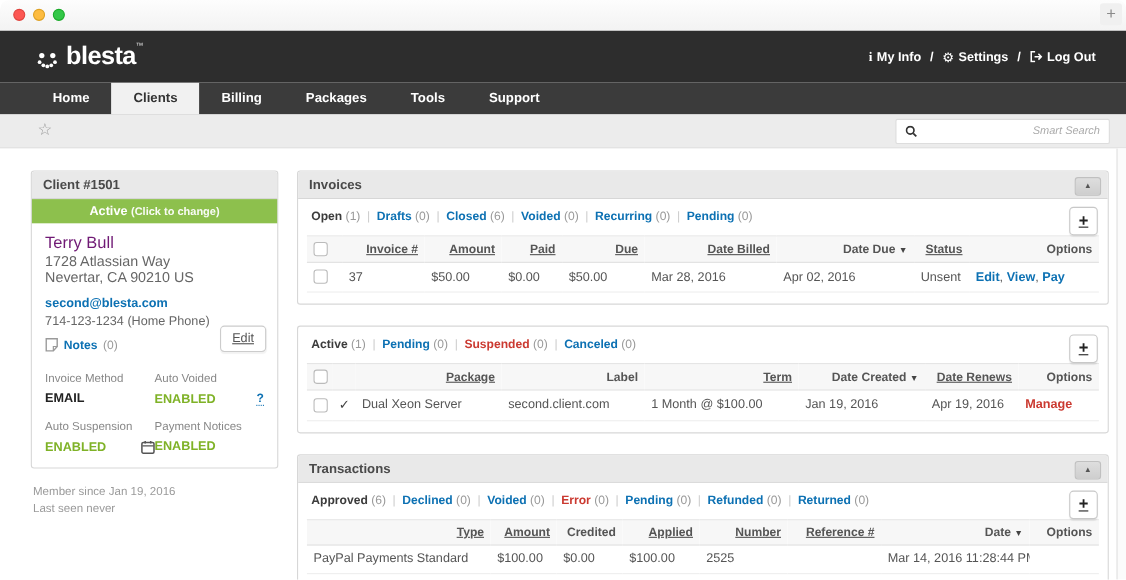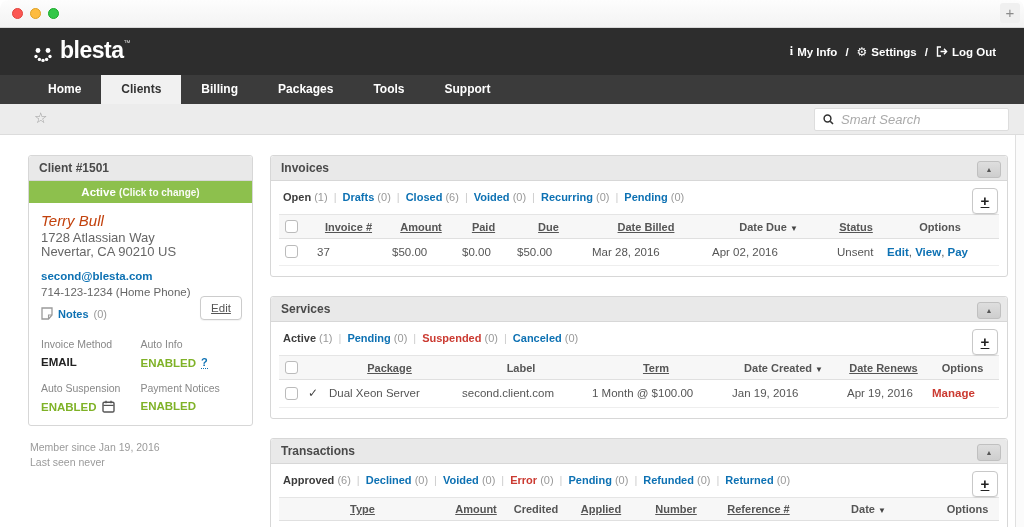--- a/index.html
+++ b/index.html
@@ -37,7 +37,7 @@
   .subbar { position:relative; height:31px; background:#ececec; border-bottom:1px solid #dcdcdc; }
   .star { position:absolute; left:34px; top:5px; font-size:15px; color:#9a9a9a; }
   .search { position:absolute; right:15px; top:4px; width:195px; height:23px; background:#fff; border:1px solid #ddd; border-radius:2px; display:flex; align-items:center; padding:0 8px; gap:7px; }
-  .search input { border:none; outline:none; flex:1; font-size:13px; font-style:italic; color:#666; background:transparent; font-family:inherit; }
+  .search input { border:none; outline:none; flex:1; font-size:10px; font-style:italic; color:#666; background:transparent; font-family:inherit;text-align:right; }
   .search input::placeholder { color:#aaa; font-style:italic; }
 
   

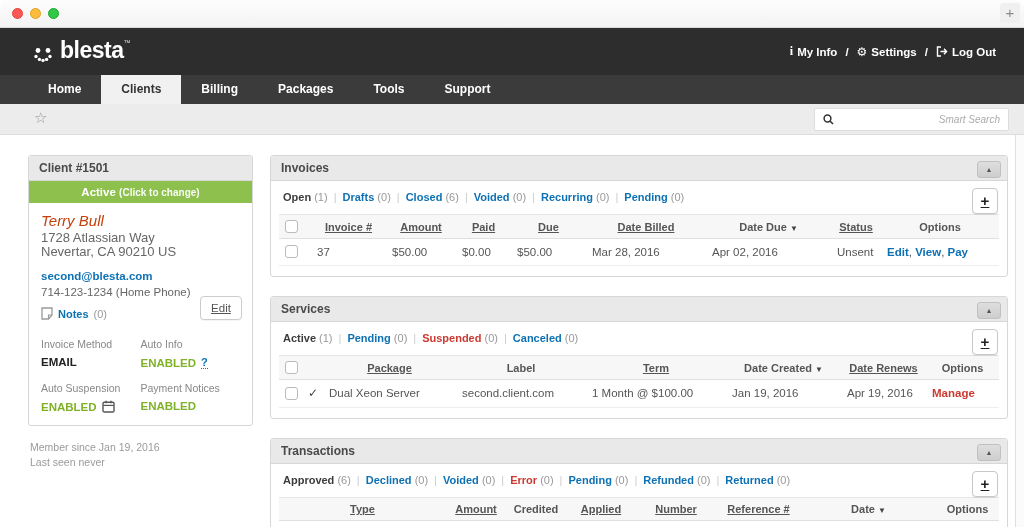--- a/index.html
+++ b/index.html
@@ -57,7 +57,7 @@
   .banner b { font-weight:bold; }
   .banner .hint { font-size:10px; font-weight:bold; opacity:.95; }
   .contact { position:relative; padding:9px 12px 8px; }
-  .client-name { font-size:15px; color:#c2410c; font-weight:normal; margin-bottom:2px;font-style:italic; }
+  .client-name { font-size:15px; color:#701a75; font-weight:normal; margin-bottom:2px; }
   .addr { font-size:13px; color:#666; line-height:14px; }
   .email { display:inline-block; margin-top:11px; font-size:11.5px; font-weight:bold; color:#0d71b3; text-decoration:none; }
   .phone { font-size:11.5px; color:#666; margin-top:2px; }

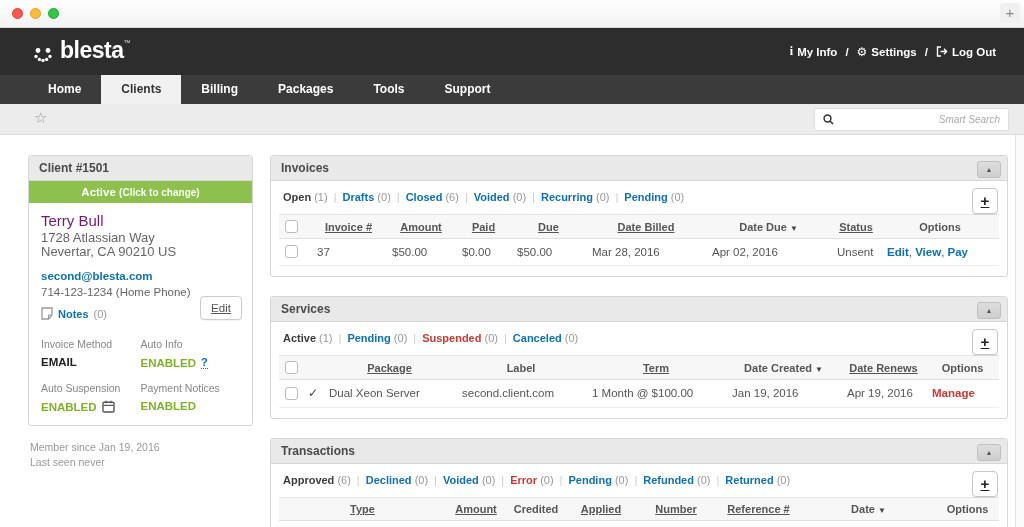--- a/index.html
+++ b/index.html
@@ -87,7 +87,7 @@
   .add-btn { position:absolute; right:9px; top:7px; width:26px; height:26px; background:#fff; border:1px solid #c8c8c8; border-radius:4px; font-size:15px; font-weight:bold; color:#222; text-align:center; line-height:24px; box-shadow:0 1px 1px rgba(0,0,0,.07); }
 
   table.grid { width:calc(100% - 16px); margin:2px 8px 0; border-collapse:collapse; table-layout:fixed; font-size:11.5px; color:#555; }
-  table.grid th { background:#f7f7f7; font-size:11px; font-weight:bold; color:#555; text-align:center; padding:5px 6px; border-top:1px solid #e5e5e5; border-bottom:1px solid #e0e0e0; white-space:nowrap; overflow:hidden; }
+  table.grid th { background:#f7f7f7; font-size:11px; font-weight:bold; color:#555; text-align:right; padding:5px 6px; border-top:1px solid #e5e5e5; border-bottom:1px solid #e0e0e0; white-space:nowrap; overflow:hidden; }
   table.grid th.sortable { text-decoration:underline; }
   table.grid td { padding:6px 6px 7px; border-bottom:1px solid #eee; white-space:nowrap; overflow:hidden; }
   .cb { width:13px; height:13px; border:1px solid #bbb; border-radius:3px; background:#fff; }

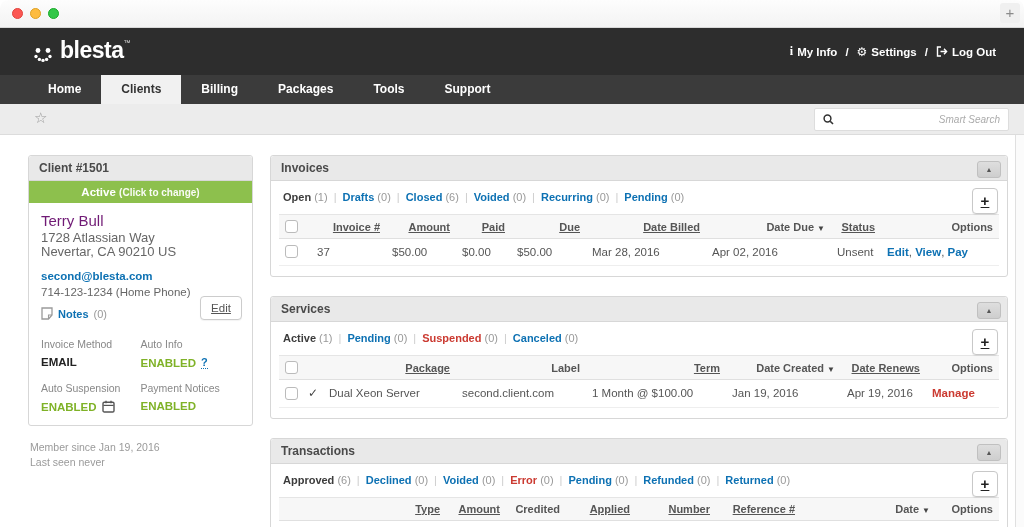--- a/index.html
+++ b/index.html
@@ -294,10 +294,6 @@
       </section>
 
       <section class="panel">
-        <div class="panel-head">
-          <span class="panel-title">Services</span>
-          <span class="collapse-btn">▲</span>
-        </div>
         <div class="panel-body">
           <div class="filter-row">
             <a href="#" class="fitem cur"><span>Active</span> <span class="cnt">(1)</span></a><span class="fsep">|</span><a href="#" class="fitem"><span>Pending</span> <span class="cnt">(0)</span></a><span class="fsep">|</span><a href="#" class="fitem red"><span>Suspended</span> <span class="cnt">(0)</span></a><span class="fsep">|</span><a href="#" class="fitem"><span>Canceled</span> <span class="cnt">(0)</span></a>

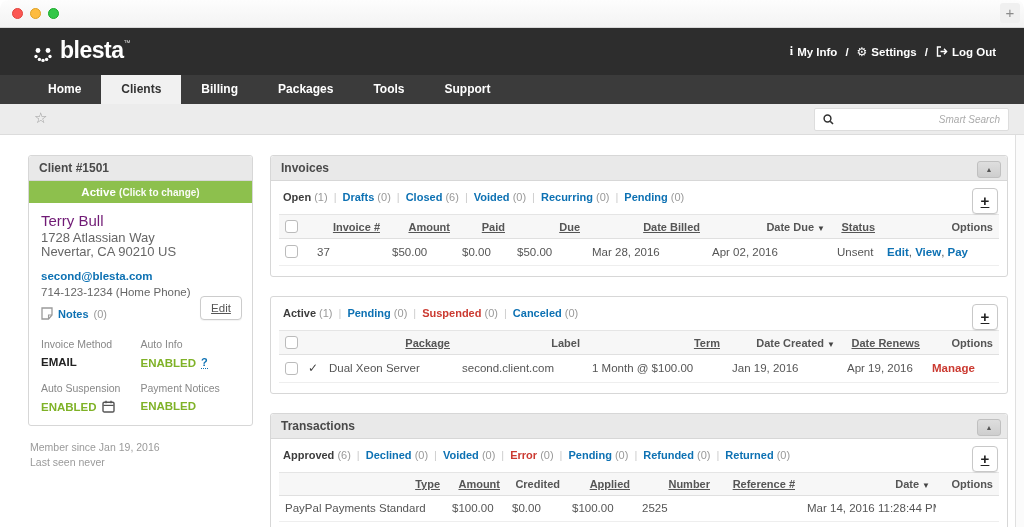--- a/index.html
+++ b/index.html
@@ -205,7 +205,7 @@
             <div class="set-value">EMAIL</div>
           </div>
           <div>
-            <div class="set-label">Auto Info</div>
+            <div class="set-label">Auto Voided</div>
             <div class="set-value green">
               <span>ENABLED</span>
               <a href="#" class="qmark">?</a>

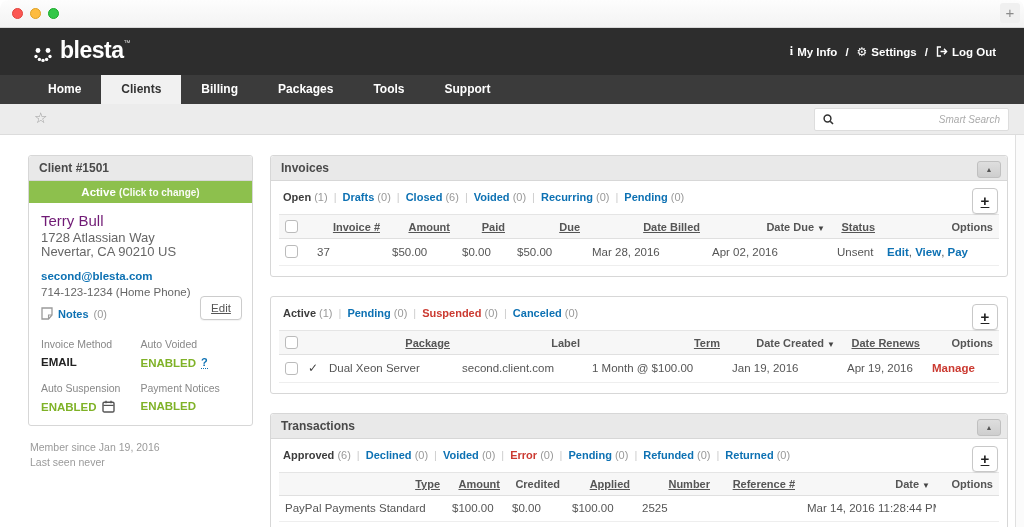--- a/index.html
+++ b/index.html
@@ -70,7 +70,7 @@
   .settings-grid { display:grid; grid-template-columns:1fr 1fr; padding:10px 12px 12px; row-gap:13px; }
   .set-label { font-size:10.5px; color:#888; margin-bottom:6px; }
   .set-value { font-size:11.5px; font-weight:bold; color:#222; display:flex; align-items:center; gap:5px; }
-  .set-value.green { color:#7fb227; }
+  .set-value.green { color:#7fb227;justify-content:space-between; }
   .qmark { color:#0d71b3; font-weight:bold; text-decoration:none; border-bottom:1px dotted #0d71b3; font-size:11px; }
   .meta { margin:14px 2px 0; font-size:10.5px; color:#9a9a9a; line-height:14px; }
 

